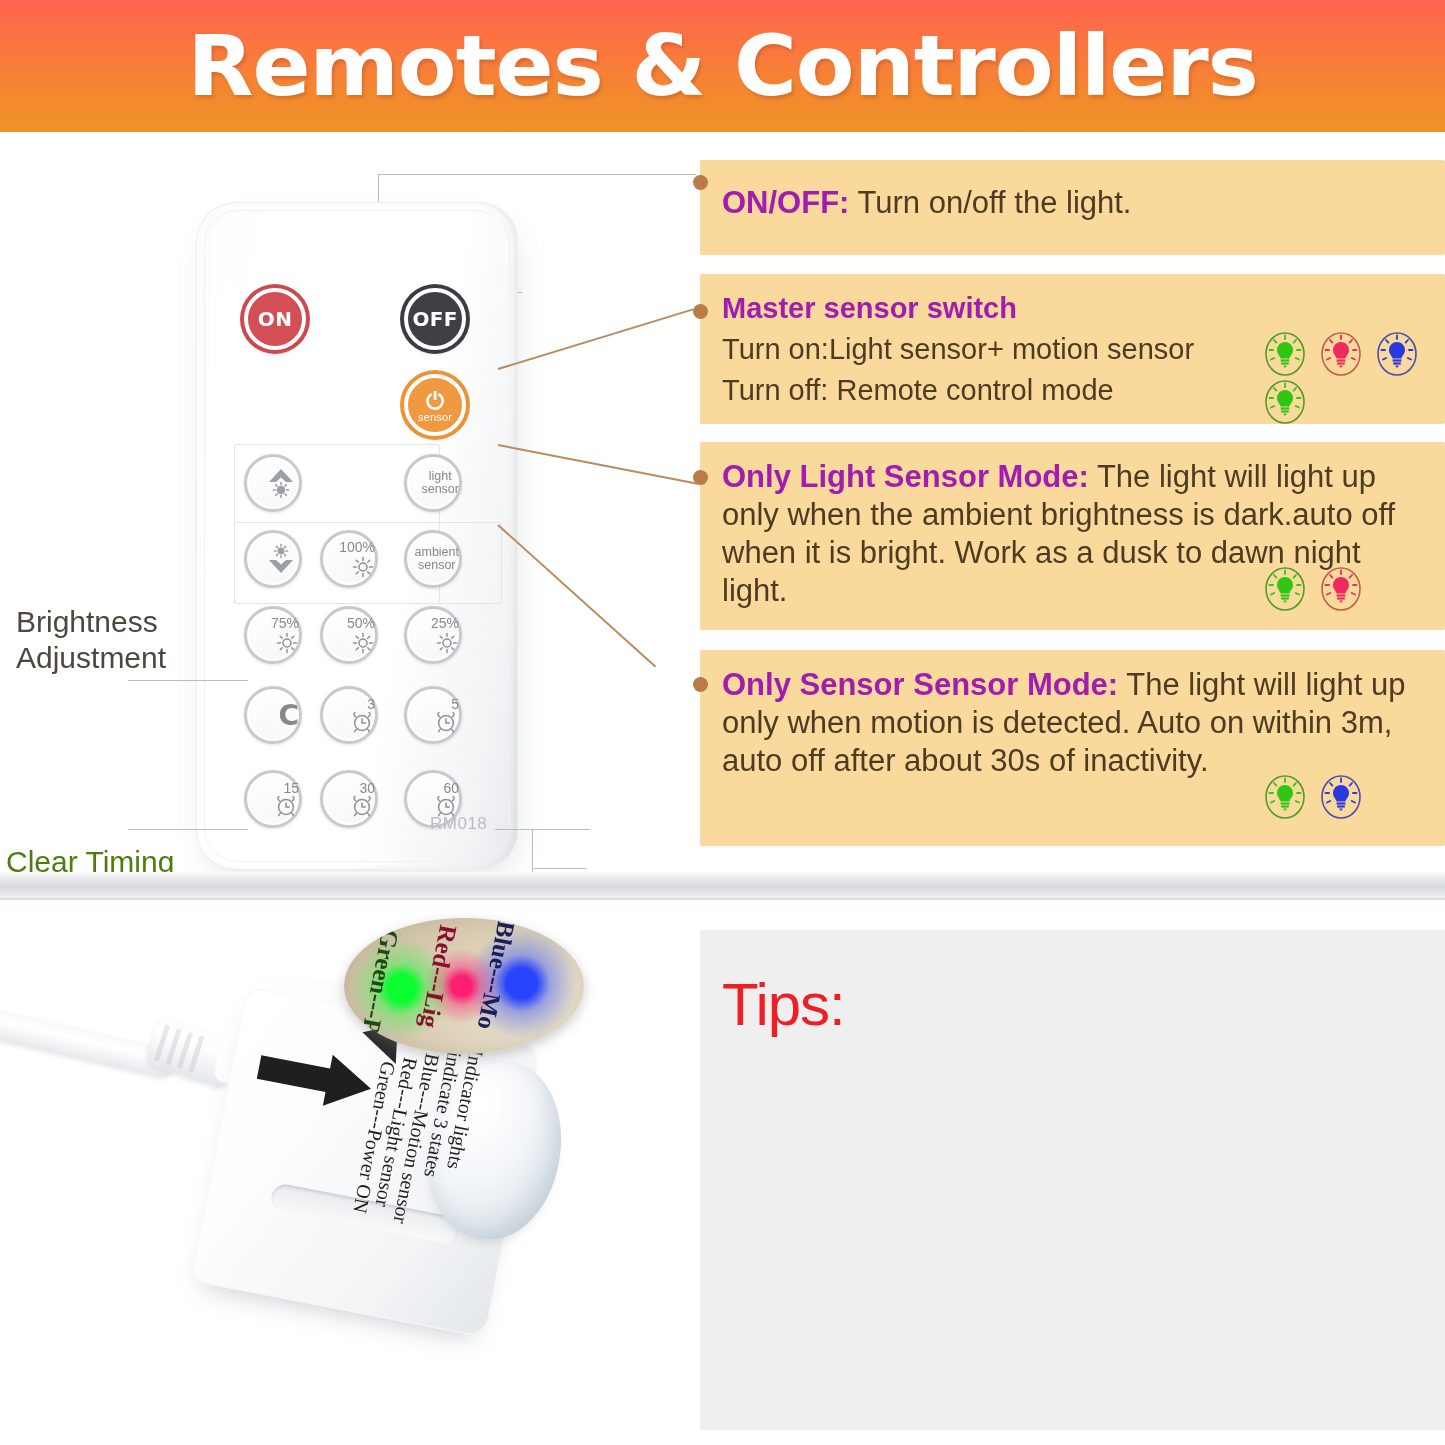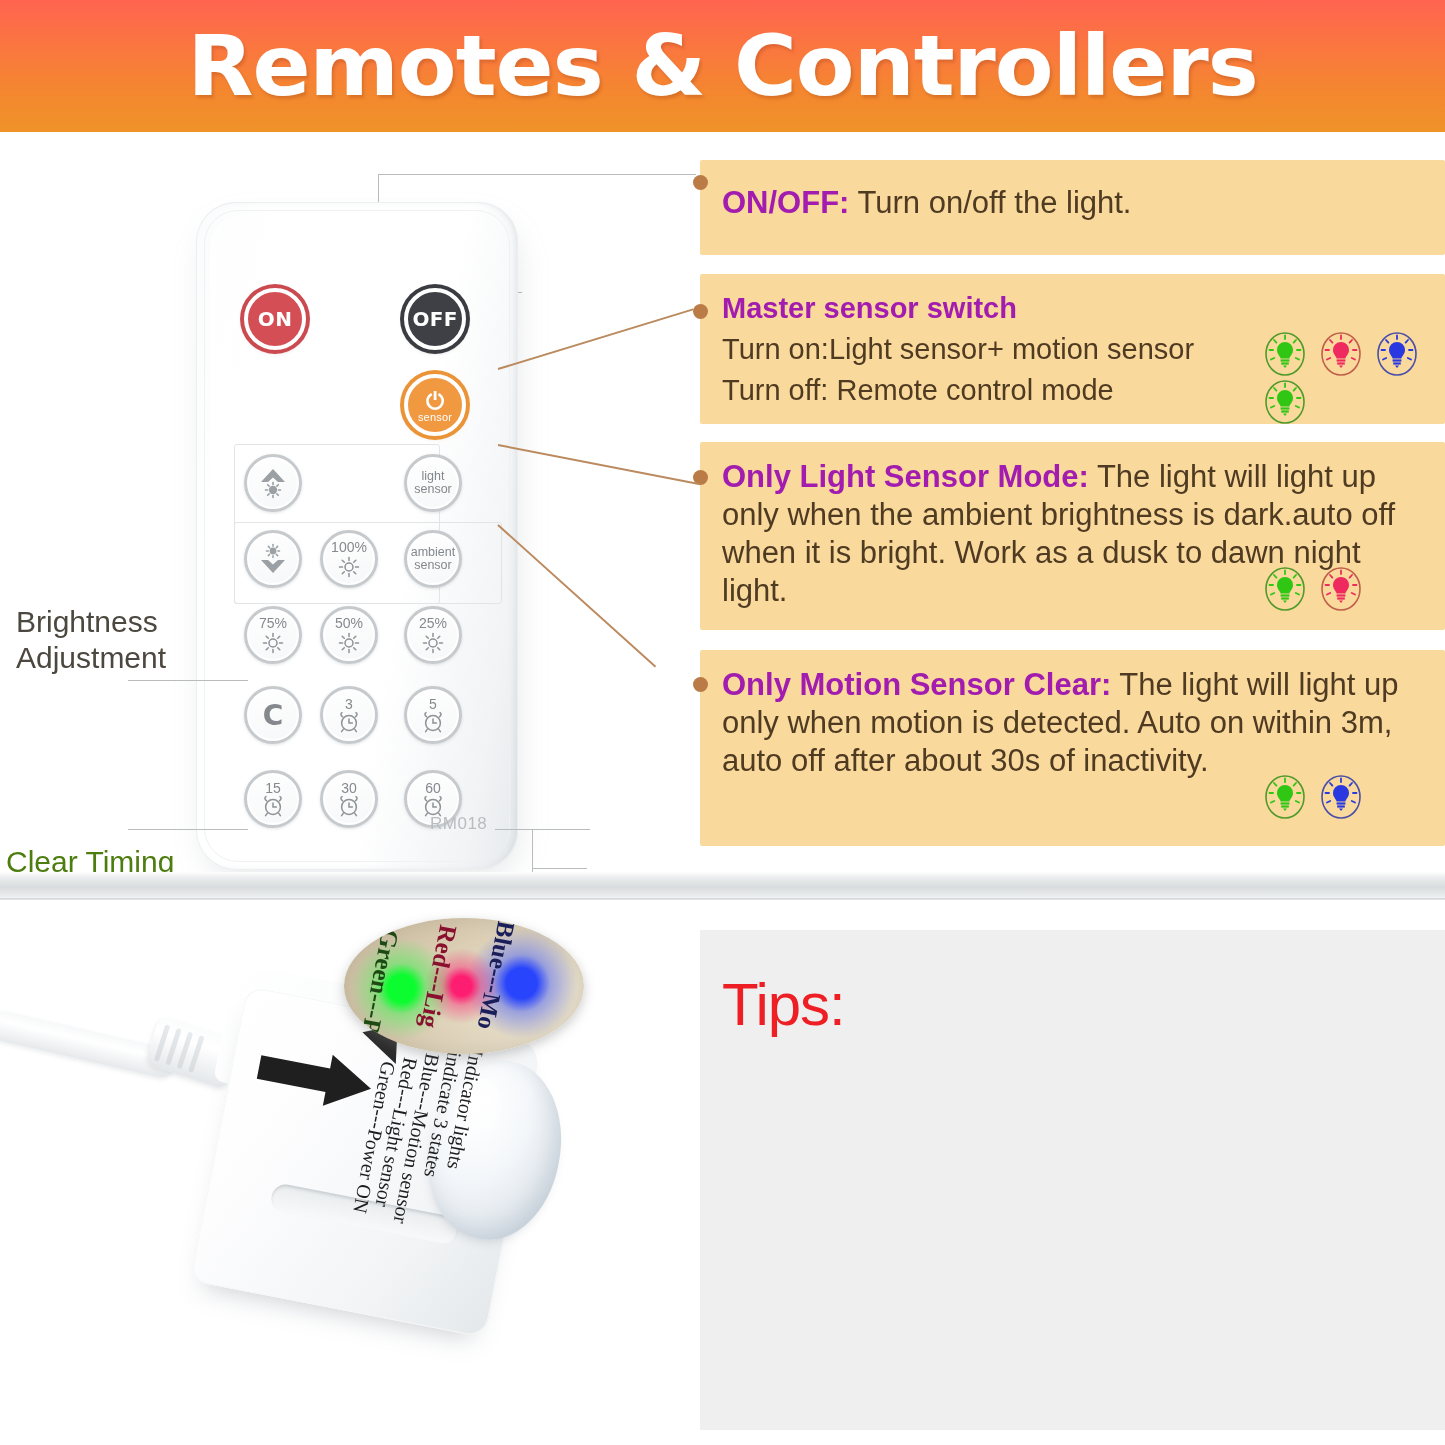--- a/index.html
+++ b/index.html
@@ -96,6 +96,7 @@
     border:3px solid #c6cacd;
     box-shadow:0 1px 3px rgba(150,158,165,.3), inset 0 0 0 2px #ffffff;
     color:#8d9295;
+    align-items:flex-end;
   }
   .btn-gray .two{font-size:12.5px;line-height:13.5px;text-align:center;color:#83888c;}
   .btn-gray .pct{font-size:14px;line-height:15px;color:#86898d;margin-bottom:0px;}

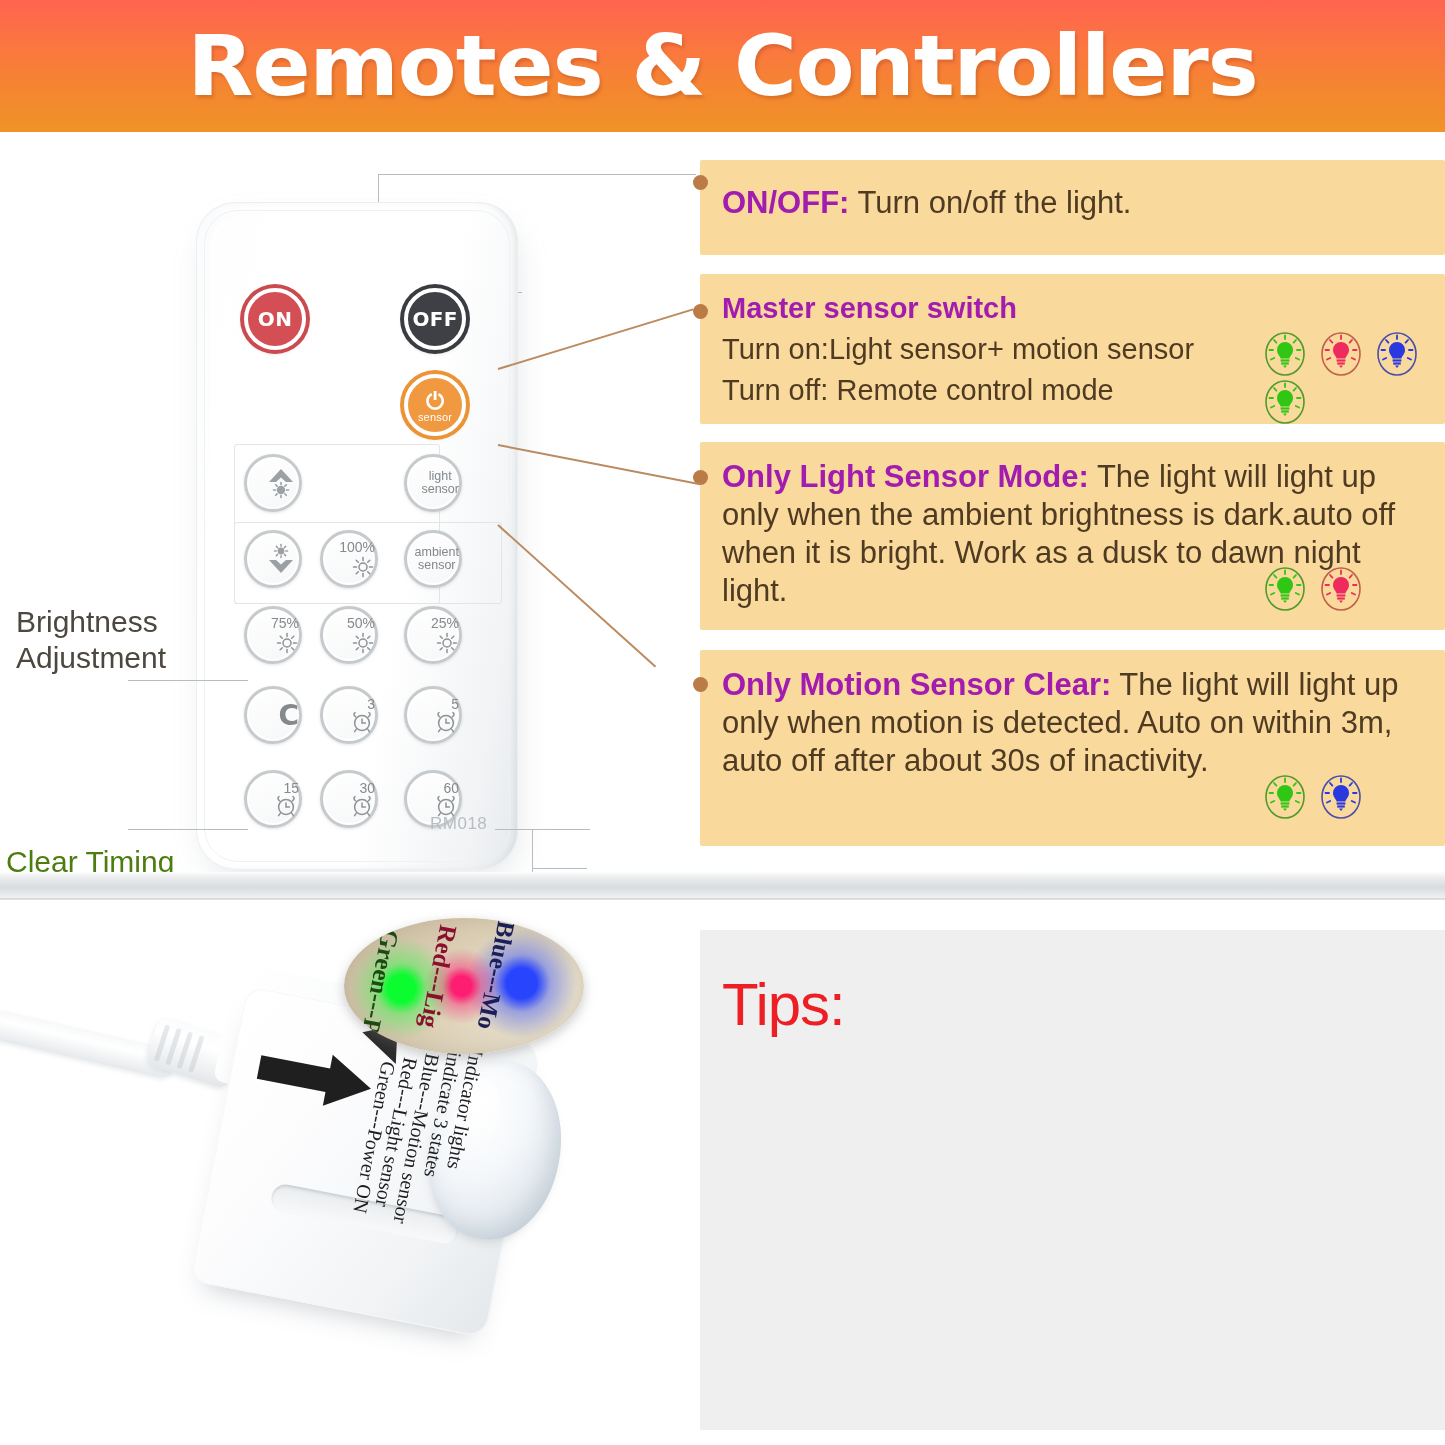--- a/index.html
+++ b/index.html
@@ -590,7 +590,7 @@
 
     <div class="callout" style="left:700px;top:518px;width:745px;height:196px;padding-top:16px;">
       <div class="ctext" style="font-size:31px;line-height:38px;">
-        <b>Only Motion Sensor Clear:</b><span> The light will light up only when motion is detected. Auto on within 3m, auto off after about 30s of inactivity.</span>
+        <b>Only Sensor Sensor Mode:</b><span> The light will light up only when motion is detected. Auto on within 3m, auto off after about 30s of inactivity.</span>
       </div>
       <div class="bulbrow" style="left:562px;top:124px;">
         <svg width="46" height="46" viewBox="0 0 46 46">

